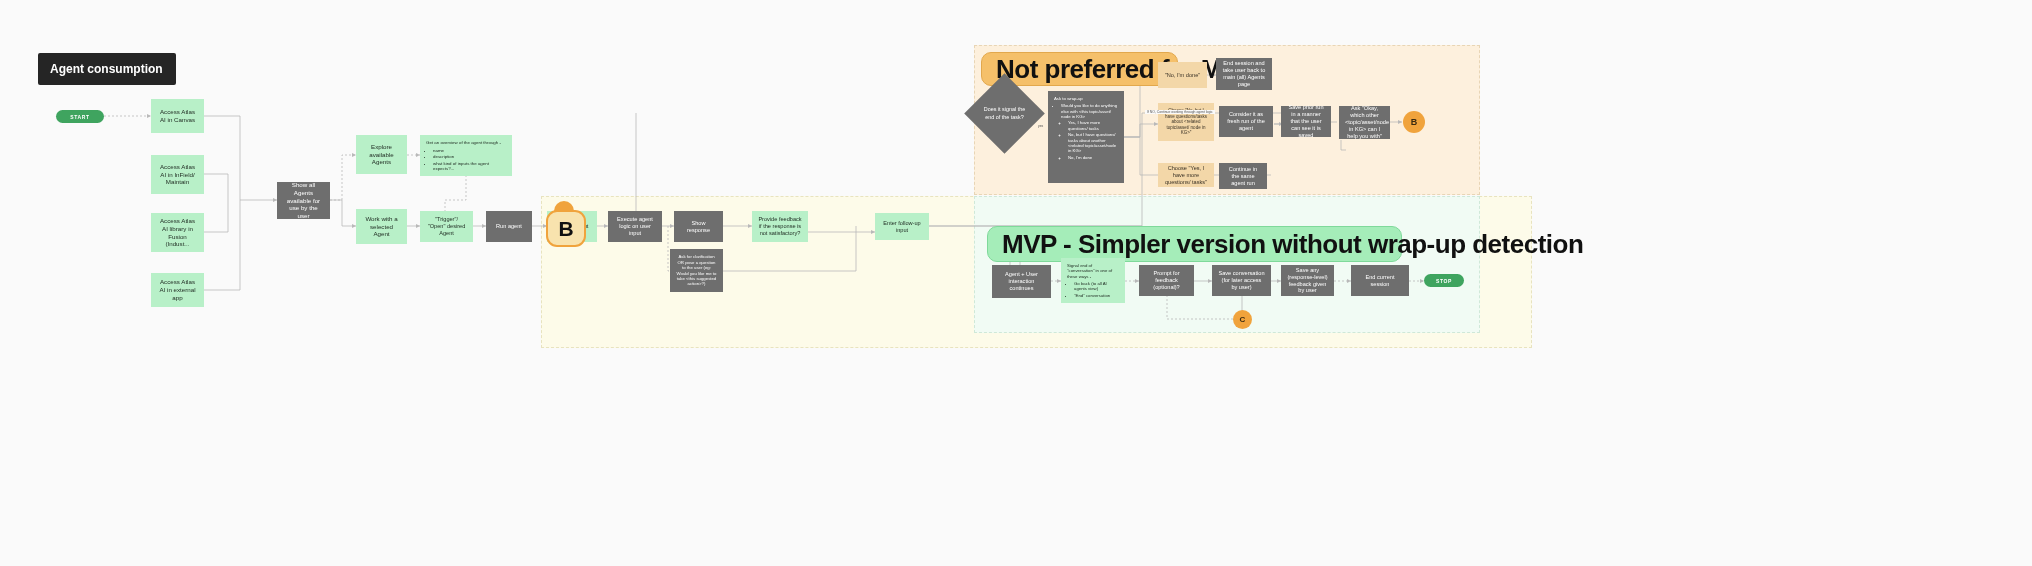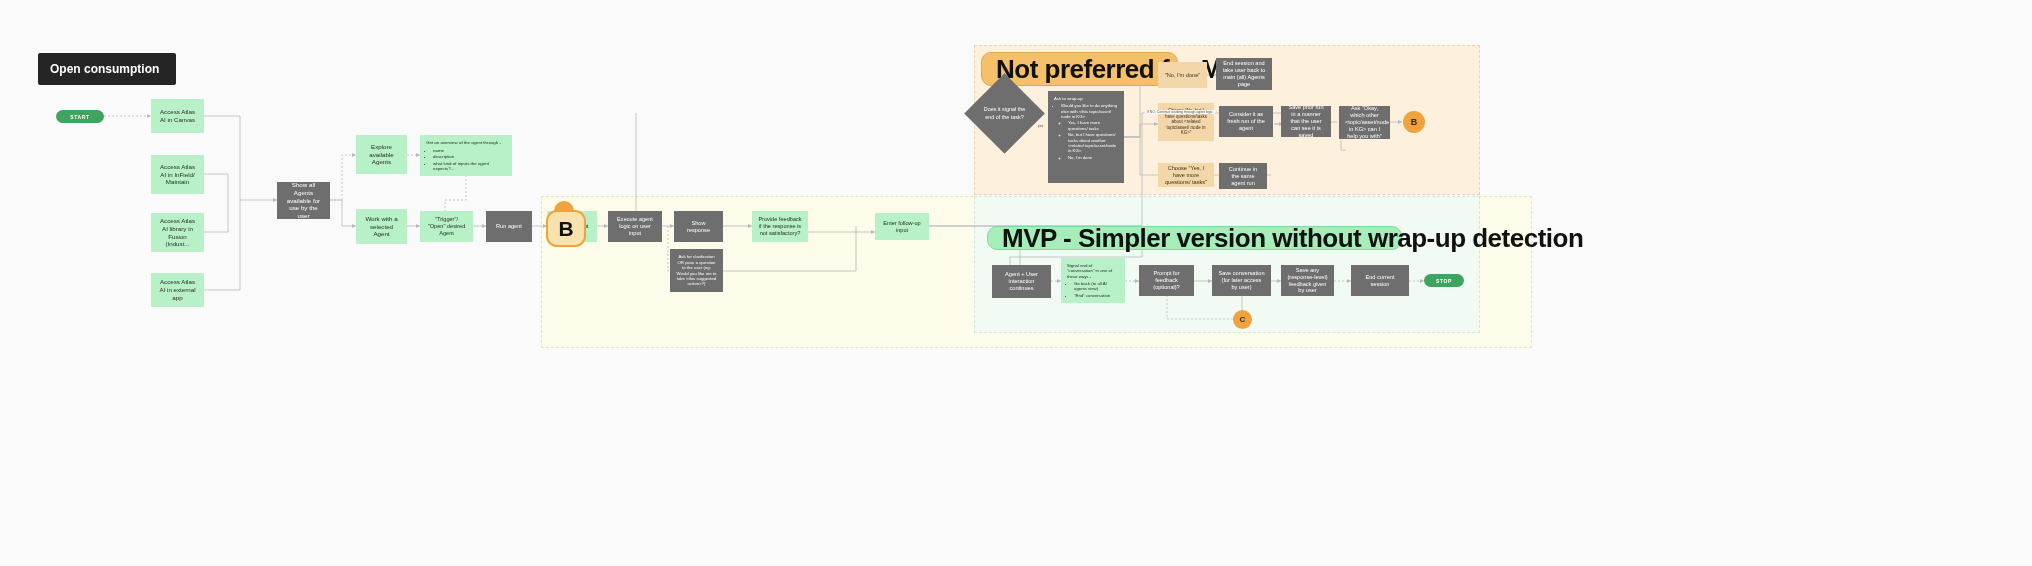--- a/index.html
+++ b/index.html
@@ -197,7 +197,7 @@
   </svg>
 
   <div class="title-chip" style="left:38px;top:53px;width:114px;height:20px;">
-    <span>Open consumption</span>
+    <span>Agent consumption</span>
   </div>
 
   <div class="banner orange" style="left:981px;top:52px;width:197px;height:34px;">

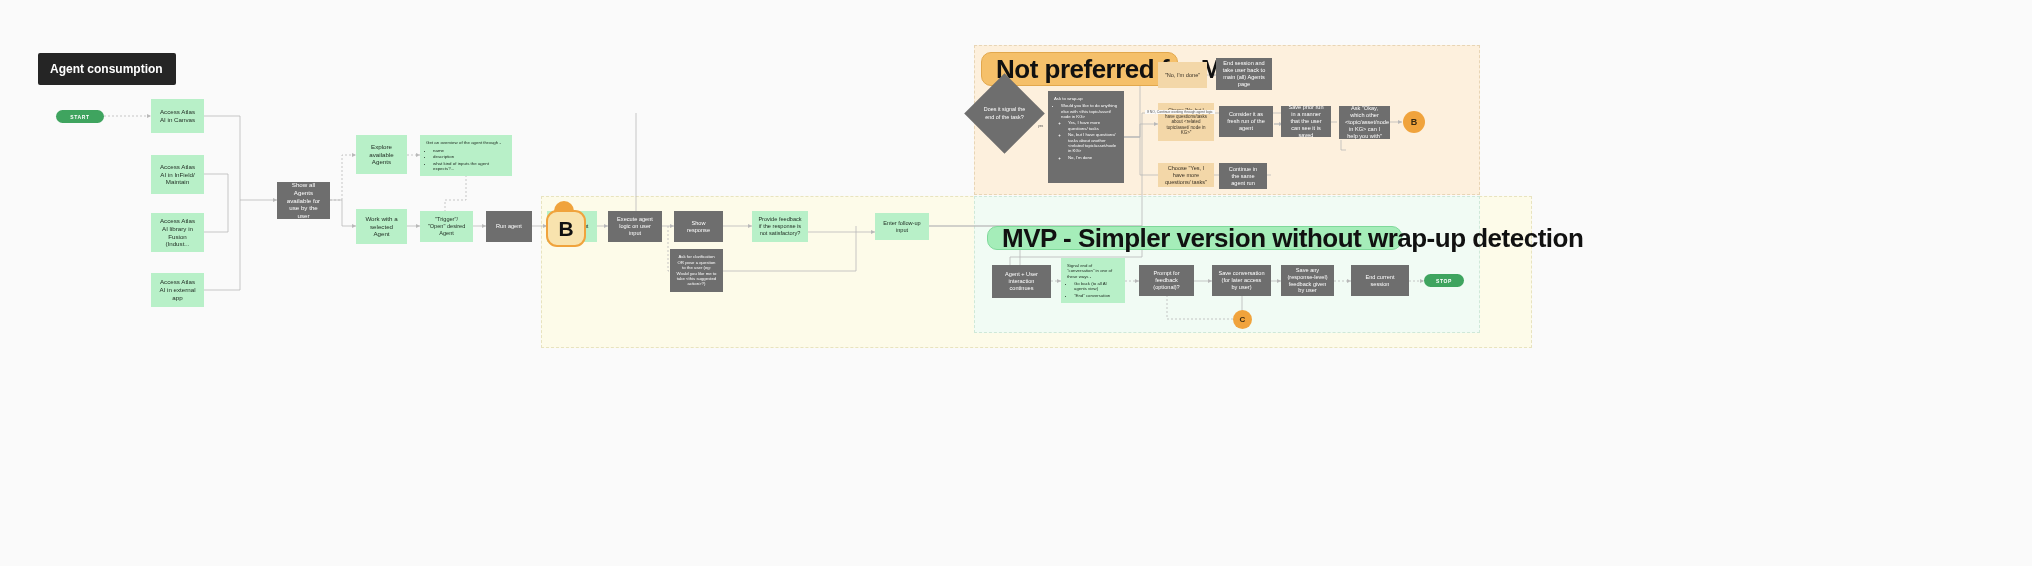--- a/index.html
+++ b/index.html
@@ -203,7 +203,7 @@
   <div class="banner orange" style="left:981px;top:52px;width:197px;height:34px;">
     <span>Not preferred for MVP</span>
   </div>
-  <div class="banner green" style="left:987px;top:226px;width:415px;height:24px;">
+  <div class="banner green" style="left:987px;top:226px;width:415px;height:36px;">
     <span>MVP - Simpler version without wrap-up detection</span>
   </div>
 

